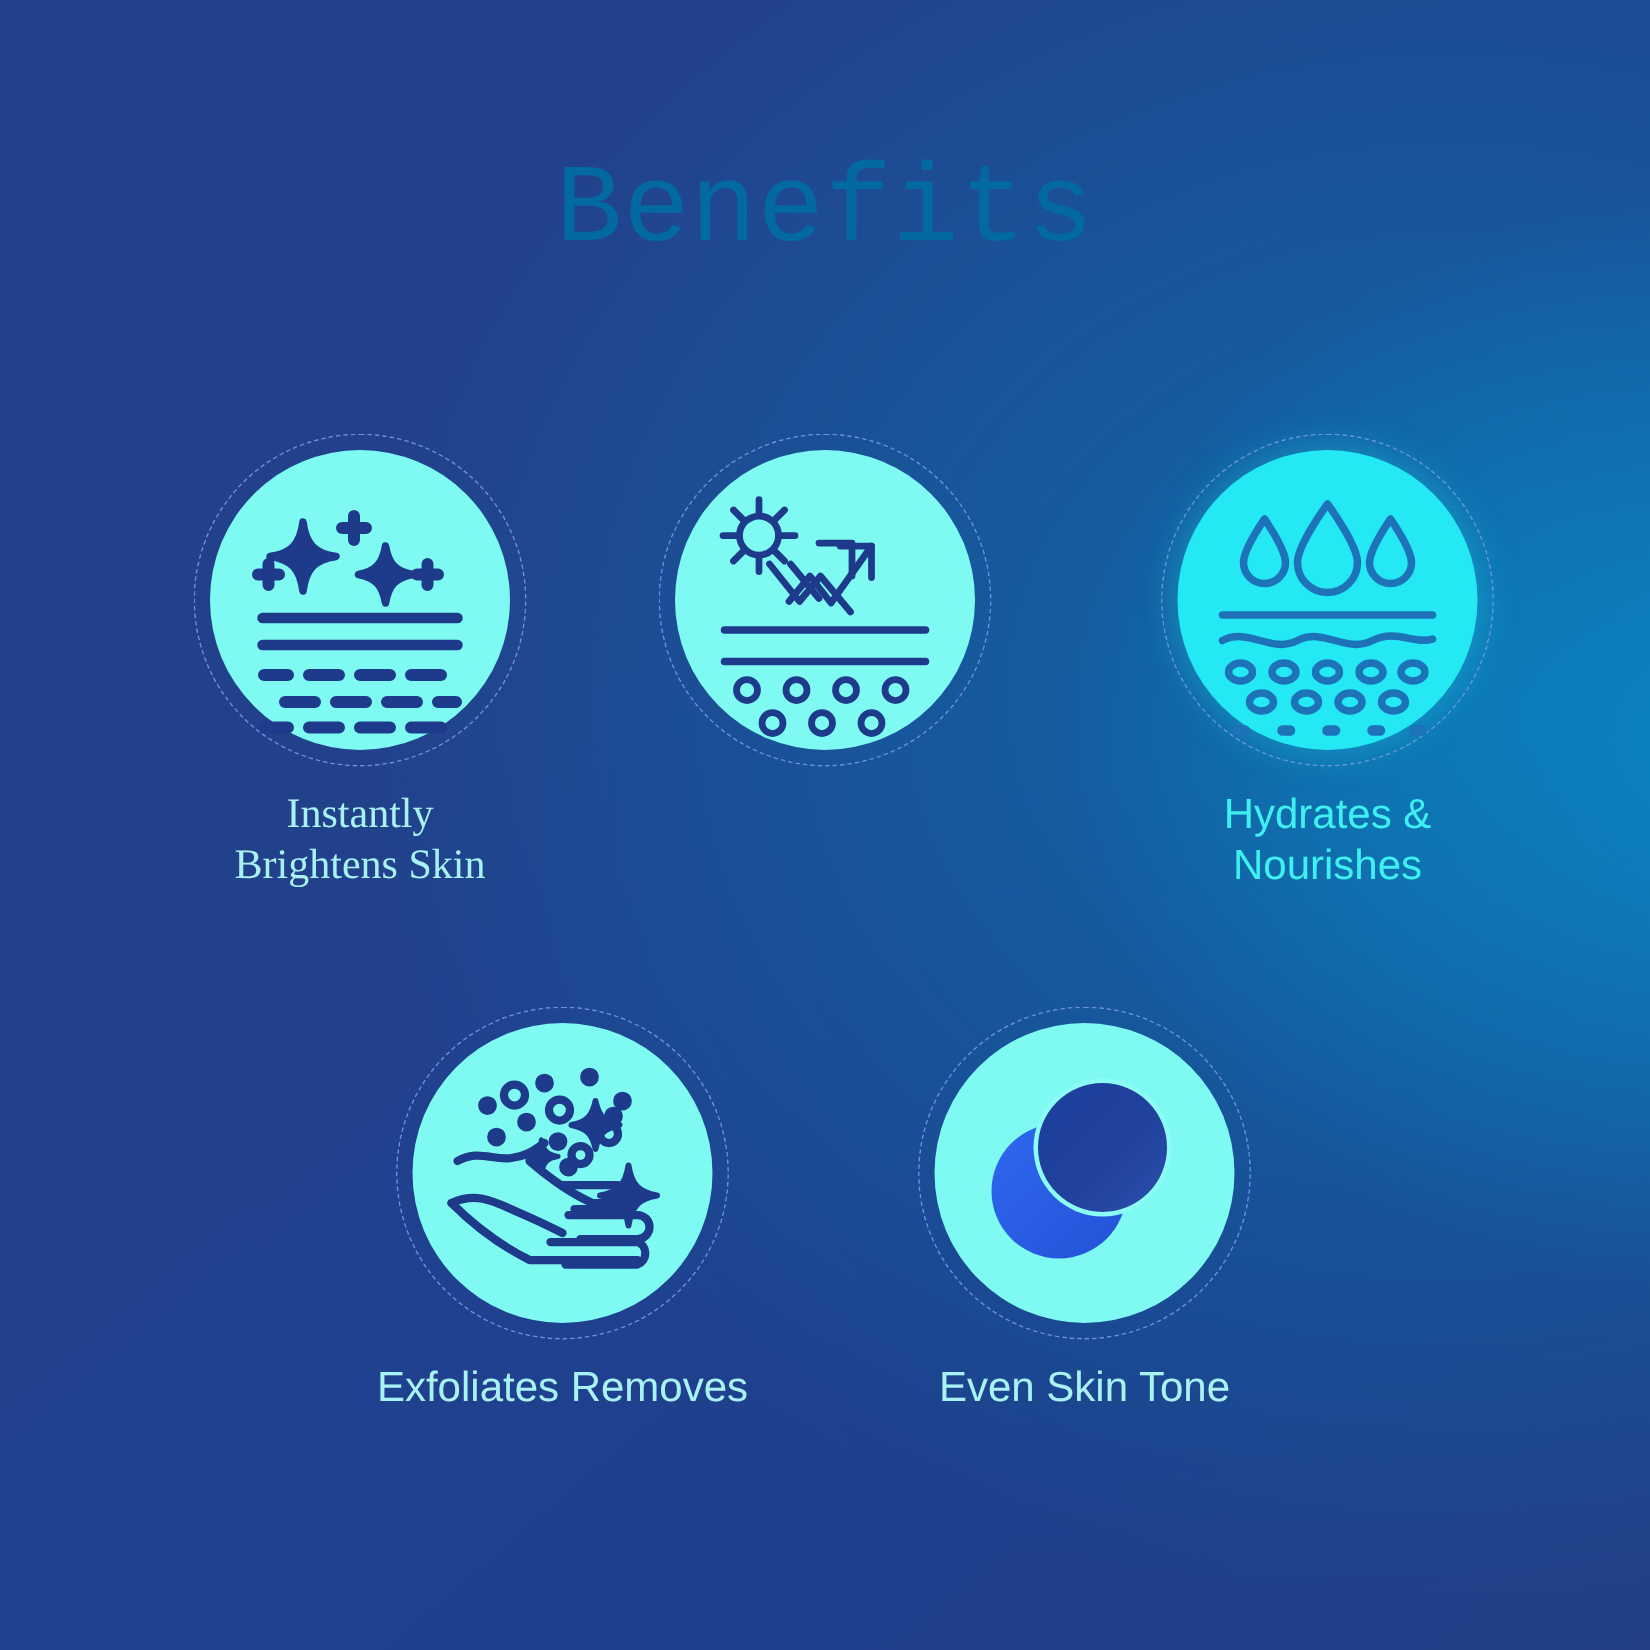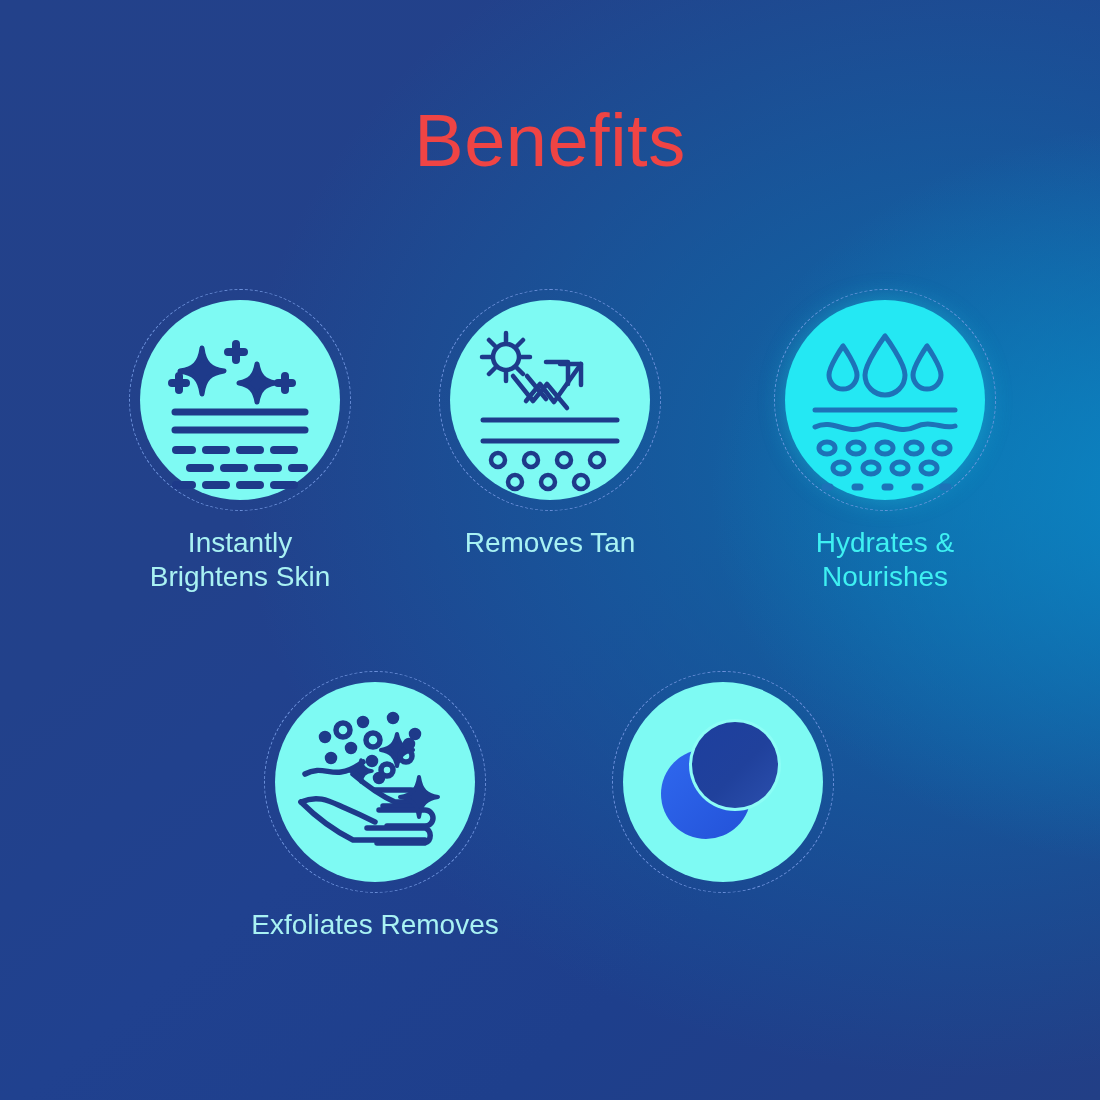--- a/index.html
+++ b/index.html
@@ -21,10 +21,10 @@
     position:absolute;
     top:104px; left:0; width:1100px;
     text-align:center;
-    font-family:Liberation Sans, sans-serif;
+    font-family:Liberation Mono, monospace;
     font-size:74px;
     line-height:1;
-    color:#ef4444;
+    color:#0369a1;
     letter-spacing:0.5px;
   }
 

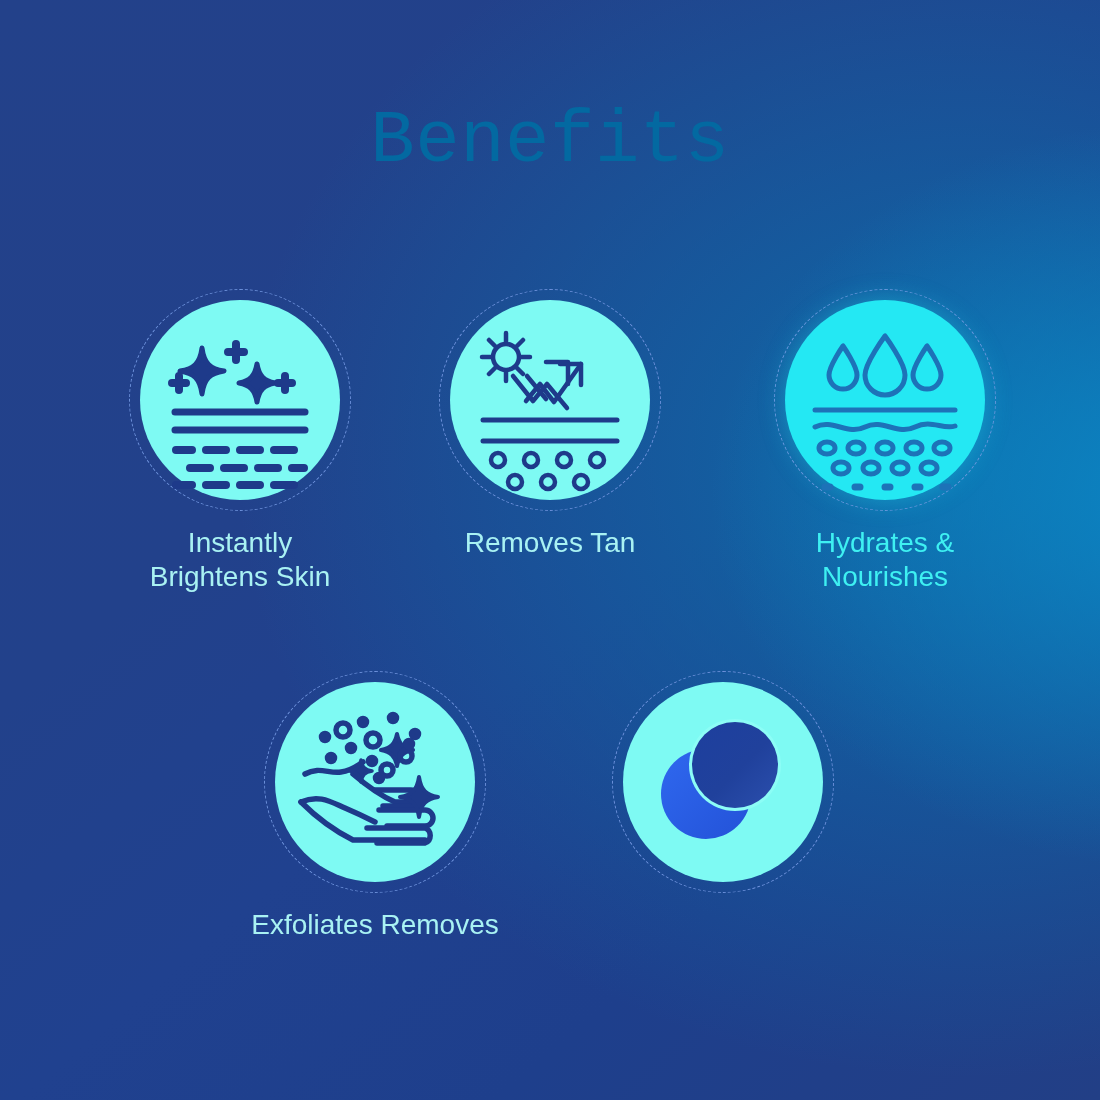--- a/index.html
+++ b/index.html
@@ -67,7 +67,7 @@
   .label.bright { color:#3ef0f2; }
 
   
-  #cell-0 { left:140px;  top:300px; }
+  #cell-0 { left:140px;  top:300px;font-family:Liberation Serif, serif; }
   #cell-1 { left:450px;  top:300px; }
   #cell-2 { left:785px;  top:300px; }
   

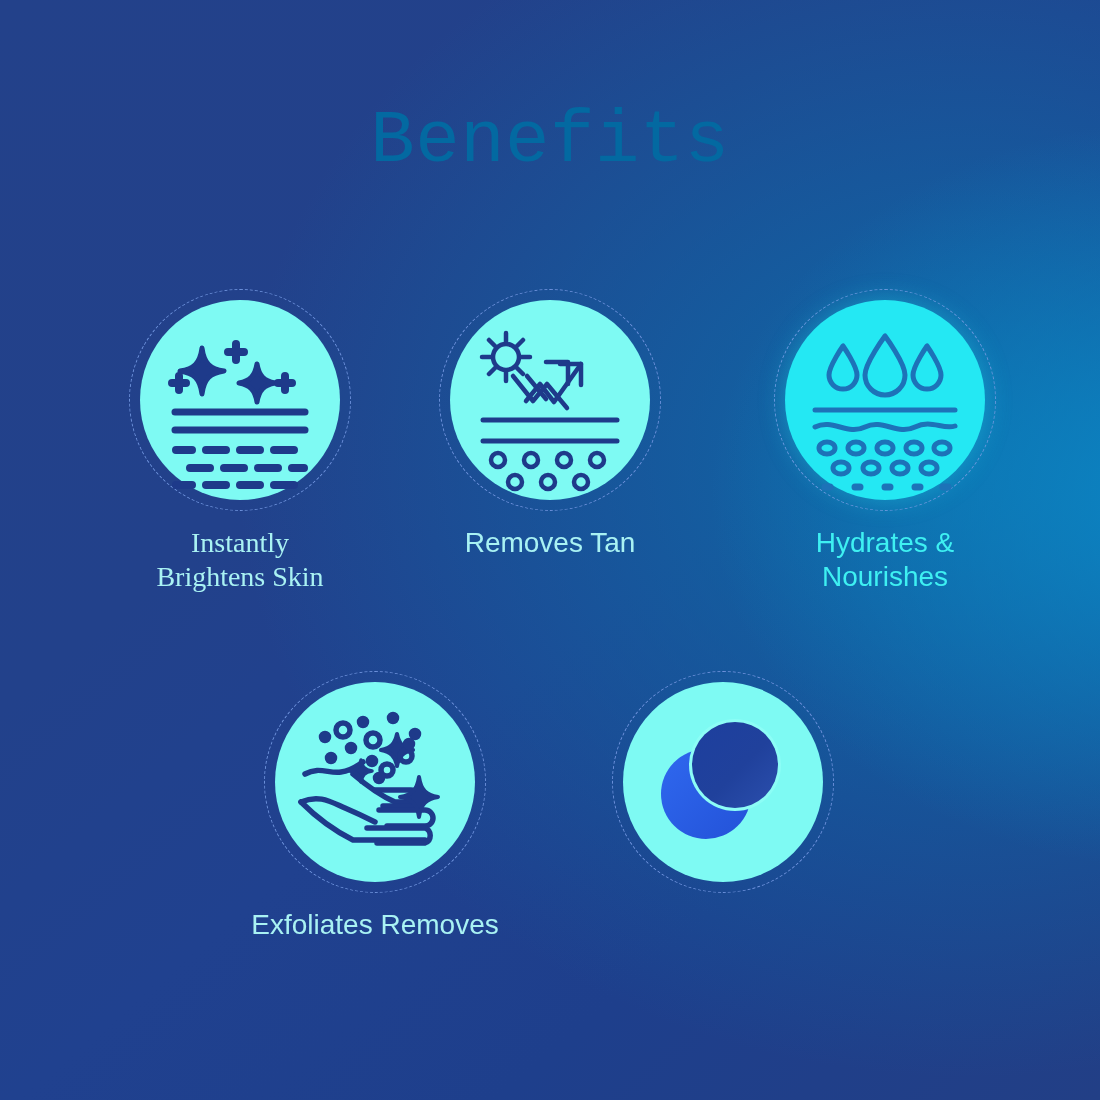--- a/index.html
+++ b/index.html
@@ -140,7 +140,6 @@
       </svg>
     </div>
   </div>
-  <div class="label">Removes Tan</div>
 </div>
 
 <div class="cell" id="cell-2">

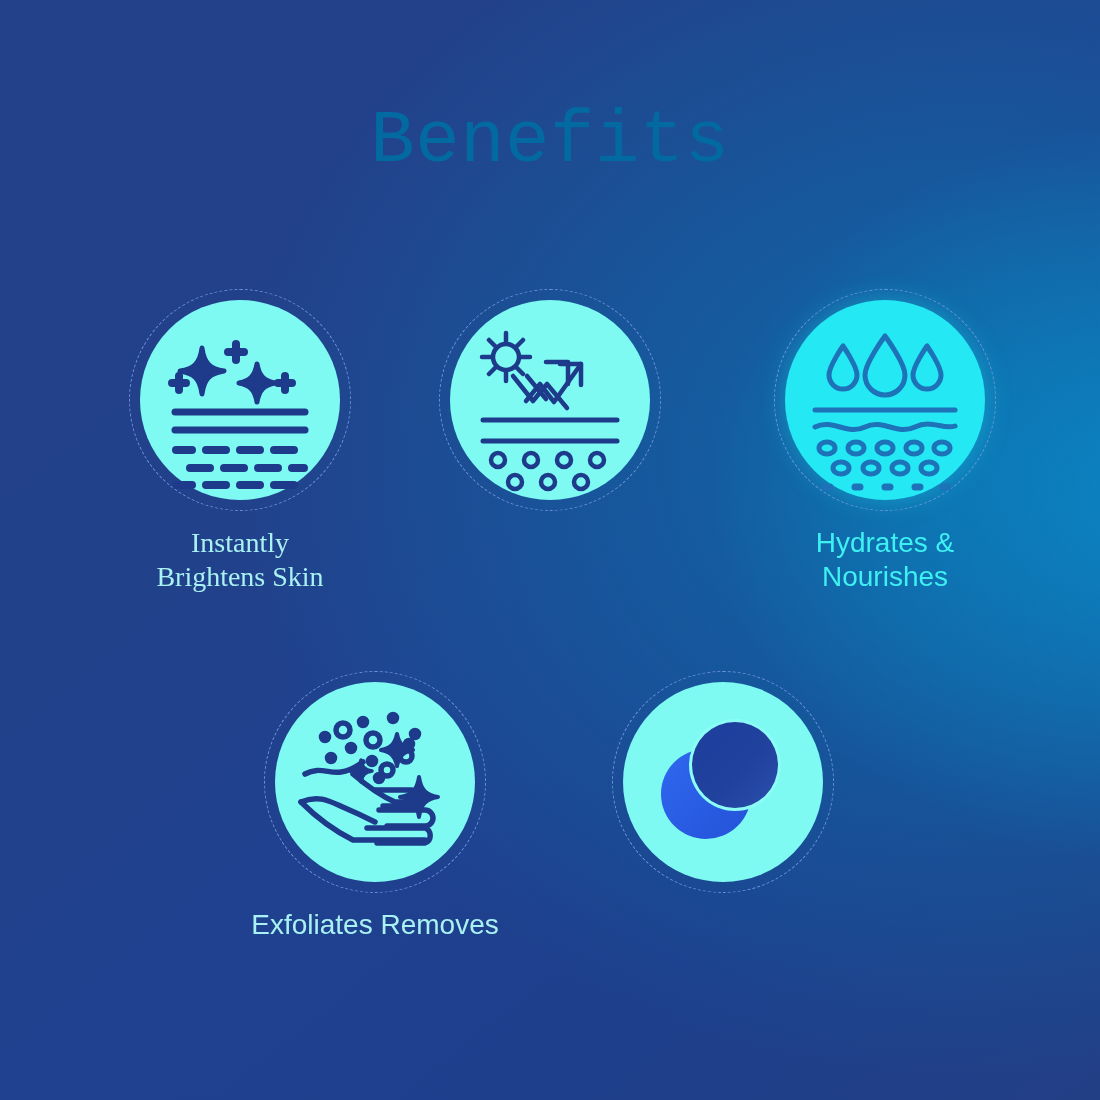--- a/index.html
+++ b/index.html
@@ -245,6 +245,7 @@
       </svg>
     </div>
   </div>
+  <div class="label">Even Skin Tone</div>
 </div>
 
 </body></html>

